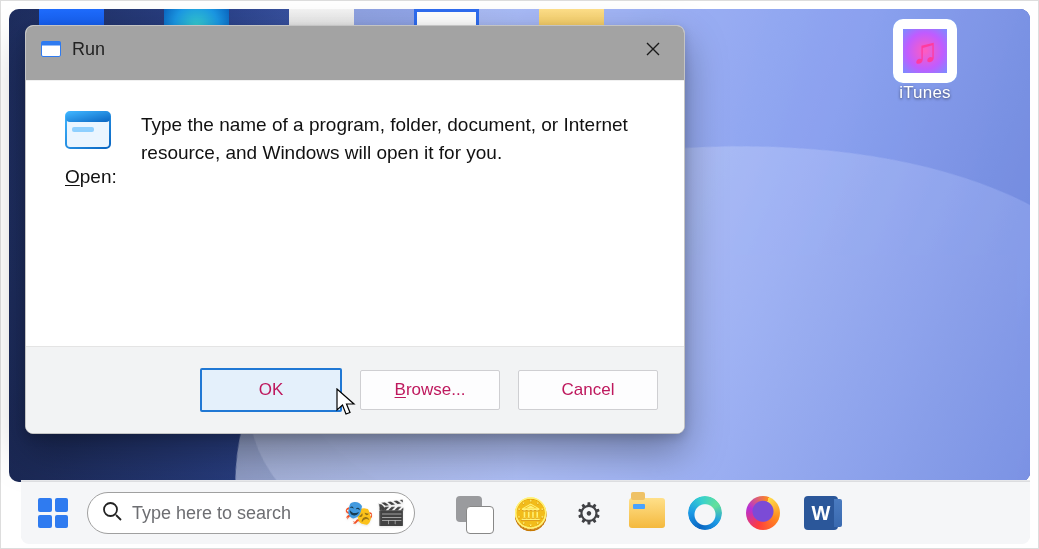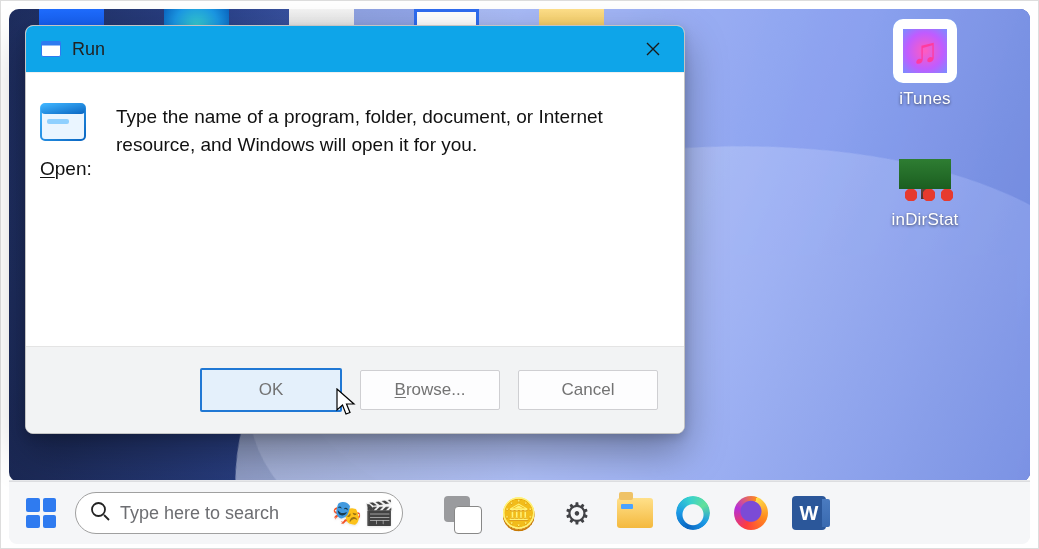--- a/index.html
+++ b/index.html
@@ -69,7 +69,7 @@
     box-shadow: 0 18px 40px rgba(0,0,0,.35), 0 4px 10px rgba(0,0,0,.15);
     overflow:hidden;
   }
-  .titlebar { display:flex; align-items:center; height:46px; padding: 0 8px 0 14px; border-bottom:1px solid #f0f0f0; background:#0ea5e9;}
+  .titlebar { display:flex; align-items:center; height:46px; padding: 0 8px 8px 14px; border-bottom:1px solid #f0f0f0; background:#a3a3a3;}
   .title-ico { width:22px; height:22px; display:flex; align-items:center; justify-content:center;}
   .title-txt { margin-left:10px; font-size:18px; color:#222; flex:1; }
   .close-btn { width:46px; height:38px; display:flex; align-items:center; justify-content:center; cursor:default; border-radius:4px;}

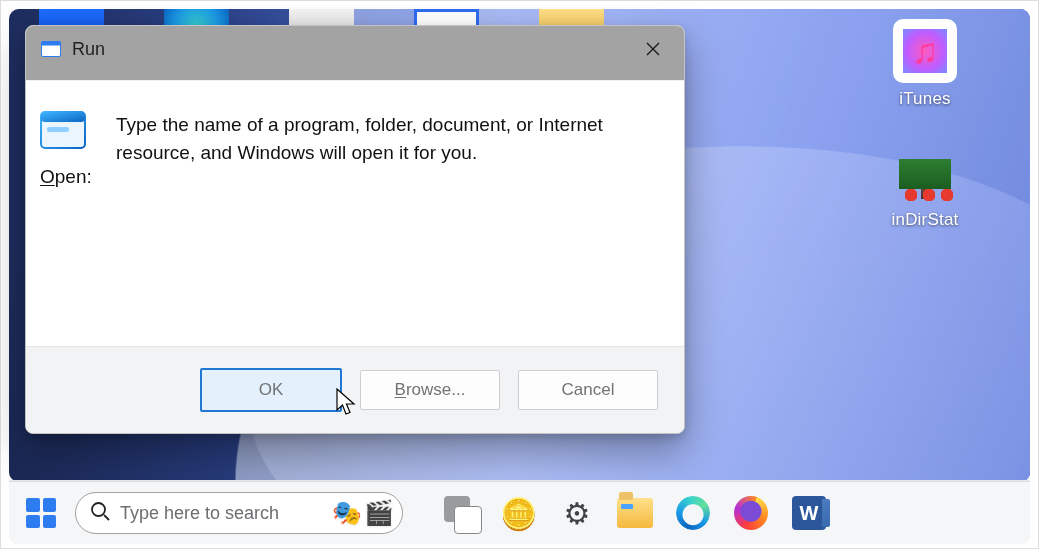--- a/index.html
+++ b/index.html
@@ -57,7 +57,7 @@
       linear-gradient(#6d4c41,#4e342e) 26px 34px/8px 16px no-repeat;
     border-radius:6px;
   }
-  .desk-label { color:#fff; font-size:17px; margin-top:6px; text-shadow: 0 1px 3px rgba(0,0,0,.6); letter-spacing:.2px;}
+  .desk-label { color:#fff; font-size:17px; margin-top:0; text-shadow: 0 1px 3px rgba(0,0,0,.6); letter-spacing:.2px;}
 
   
   .watermark { position:absolute; left:50%; top:10px; transform:translateX(-50%); font-family: Georgia, serif; font-size:30px; color:rgba(255,255,255,.5); text-shadow:0 0 2px rgba(0,0,0,.3); letter-spacing:.5px; font-style:italic;}

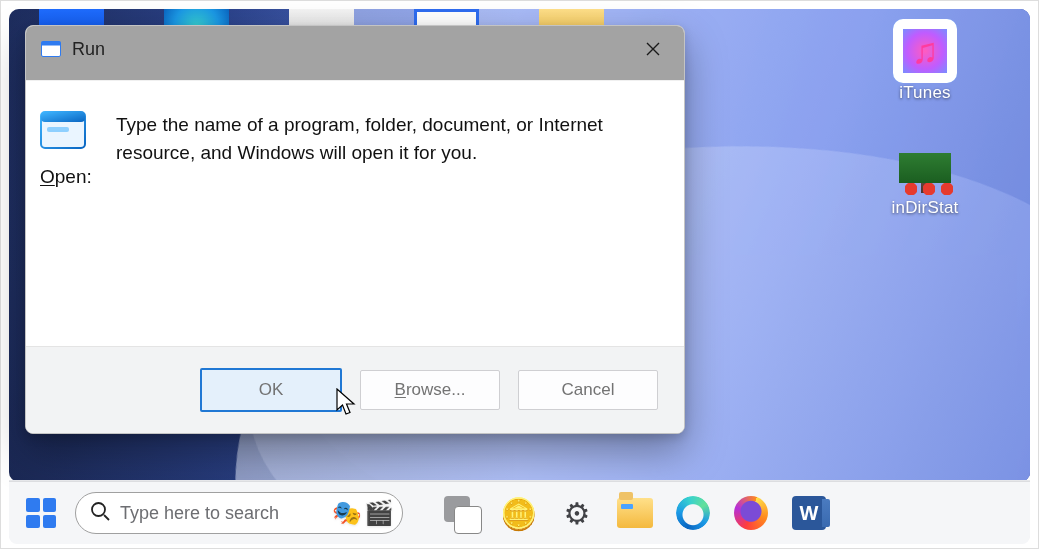--- a/index.html
+++ b/index.html
@@ -74,7 +74,7 @@
   .title-txt { margin-left:10px; font-size:18px; color:#222; flex:1; }
   .close-btn { width:46px; height:38px; display:flex; align-items:center; justify-content:center; cursor:default; border-radius:4px;}
   .close-btn svg { stroke:#1a1a1a; }
-  .body { padding: 30px 30px 10px 14px; }
+  .body { padding: 30px 30px 10px 39px; }
   .desc-row { display:flex; gap:28px; align-items:flex-start; }
   .run-ico { flex:0 0 auto; width:48px; }
   .desc-txt { font-size:19px; color:#111; line-height:1.45; }

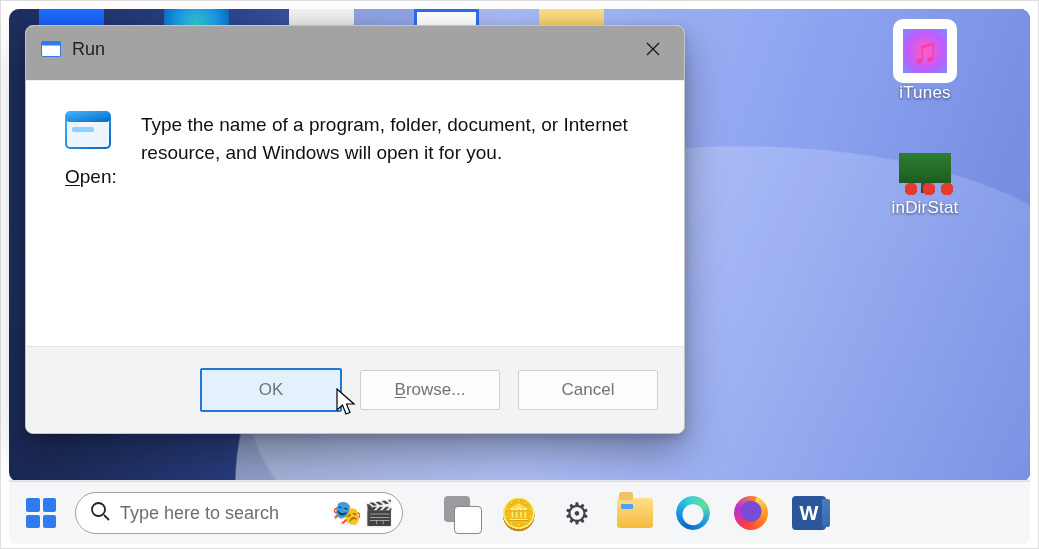--- a/index.html
+++ b/index.html
@@ -173,10 +173,6 @@
           </div>
         <div class="desk-label">iTunes</div>
       </div>
-      <div class="desk-item">
-        <div class="windirstat"></div>
-        <div class="desk-label">inDirStat</div>
-      </div>
     </div>
   </div>
 

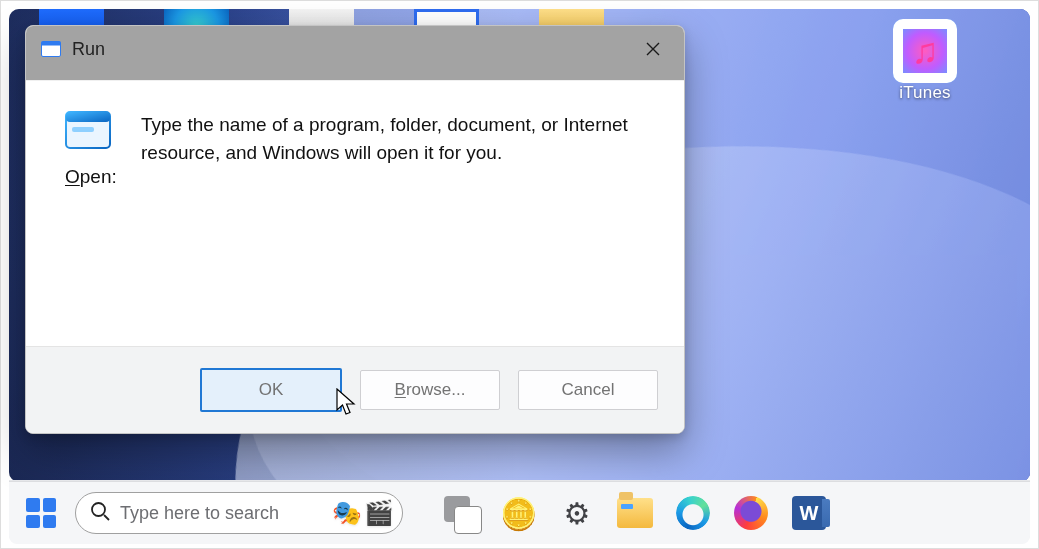--- a/index.html
+++ b/index.html
@@ -100,7 +100,7 @@
     gap:18px; padding-right:26px;
   }
   .btn { width:138px; height:38px; background:#fdfdfe; border:1px solid #cfcfd2;
-    font-size:17px; color:#737373; display:flex; align-items:center; justify-content:center;
+    font-size:17px; color:#be185d; display:flex; align-items:center; justify-content:center;
     border-radius:2px; cursor:default; }
   .btn.ok { background:#e4f0fb; border:2px solid #2078d4; height:40px;}
 

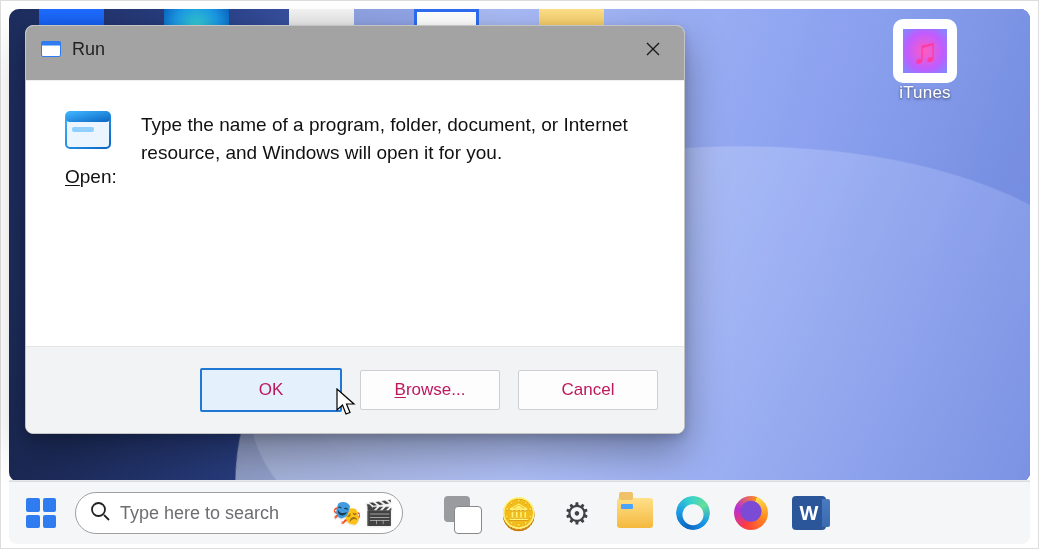--- a/index.html
+++ b/index.html
@@ -109,7 +109,7 @@
 
   
   .taskbar {
-    position:absolute; left:8px; right:8px; bottom:4px; height:62px;
+    position:absolute; left:20px; right:8px; bottom:4px; height:62px;
     background:#f5f6f8; border-top:1px solid #dcdde0; border-radius: 0 0 8px 8px;
     display:flex; align-items:center; padding:0 8px; gap:10px;
     box-shadow: 0 -1px 0 #e6e7ea;

